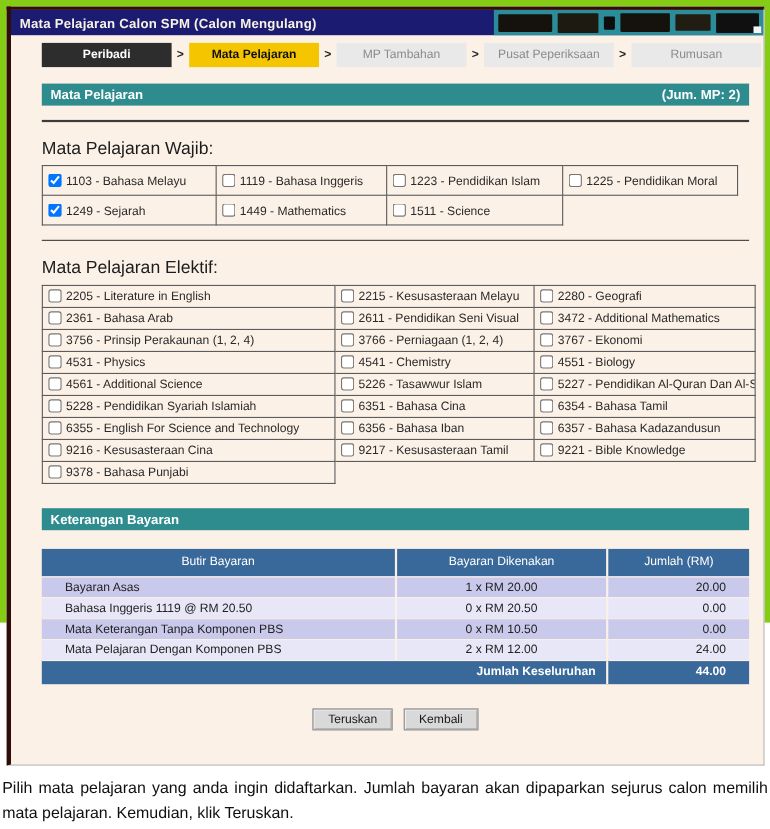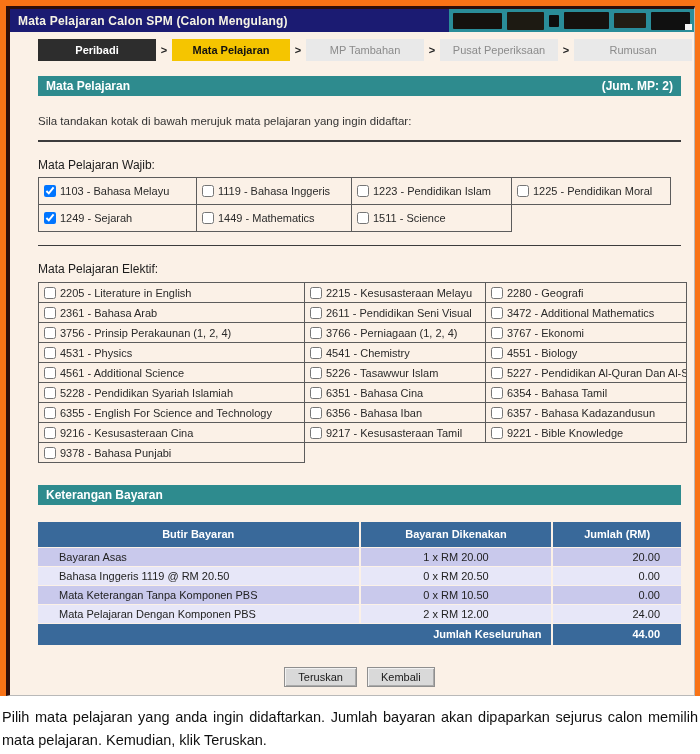--- a/index.html
+++ b/index.html
@@ -4,7 +4,7 @@
 <style>
   * { margin:0; padding:0; box-sizing:border-box; }
   html,body { width:700px; height:754px; background:#ffffff; font-family:"Liberation Sans", sans-serif; }
-  .page { position:relative; width:700px; height:696px; background:#f97316; }
+  .page { position:relative; width:700px; height:566px; background:#84cc16; }
 
   
   .panel {

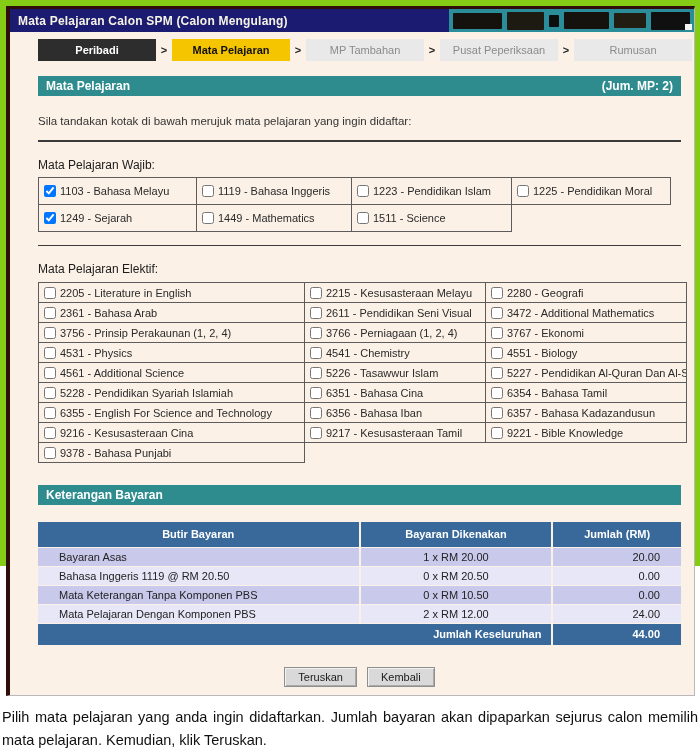--- a/index.html
+++ b/index.html
@@ -167,7 +167,6 @@
         <span>(Jum. MP: 2)</span>
       </div>
 
-      <div class="instruction">Sila tandakan kotak di bawah merujuk mata pelajaran yang ingin didaftar:</div>
 
       <hr class="rule">
 

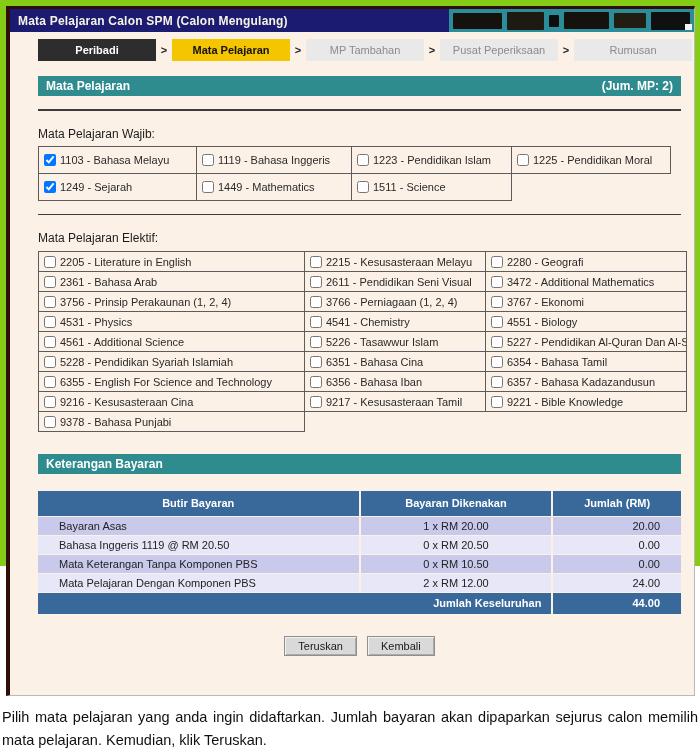--- a/index.html
+++ b/index.html
@@ -63,7 +63,7 @@
   .rule { margin-top:13px; border:none; border-top:2px solid #3c3c3c; }
   .rule.thin { border-top:1.5px solid #3c3c3c; }
 
-  .group-heading { margin-top:16px; font-size:12px; color:#1c1c1c; }
+  .group-heading { margin-top:16px; font-size:16px; color:#1c1c1c; }
 
   
   table.chk { border-collapse:collapse; margin-top:5px; table-layout:fixed; }

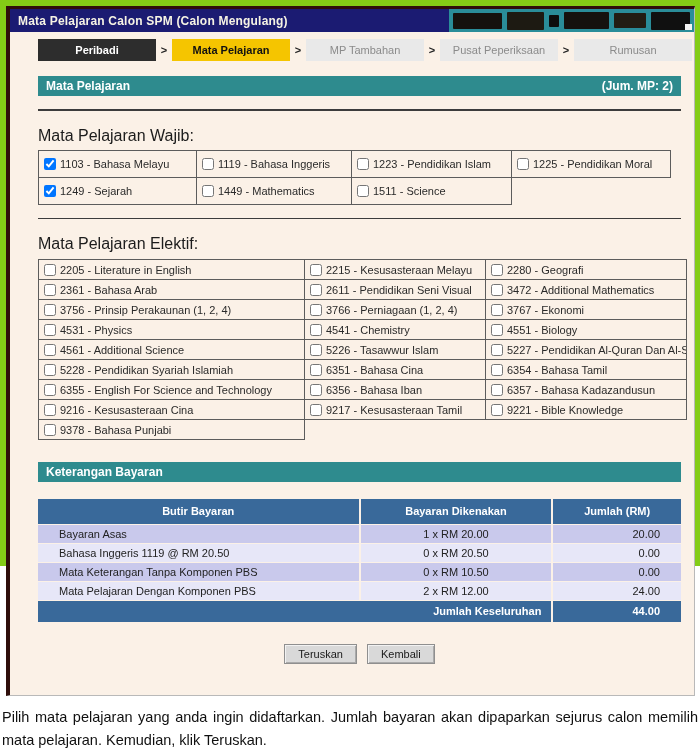--- a/index.html
+++ b/index.html
@@ -85,7 +85,7 @@
   table.pay { border-collapse:collapse; width:100%; margin-top:17px; table-layout:fixed; }
   table.pay col.p1{width:50%;} table.pay col.p2{width:30%;} table.pay col.p3{width:20%;}
   table.pay th {
-    background:#39699a; color:#ffffff; font-size:11px; font-weight:bold;
+    background:#39699a; color:#ffffff; font-size:11px; font-weight:normal;
     height:25px; text-align:center; border-left:2px solid #fbf1e7;margin-left:39px;
   }
   table.pay th:first-child{ border-left:none; }

